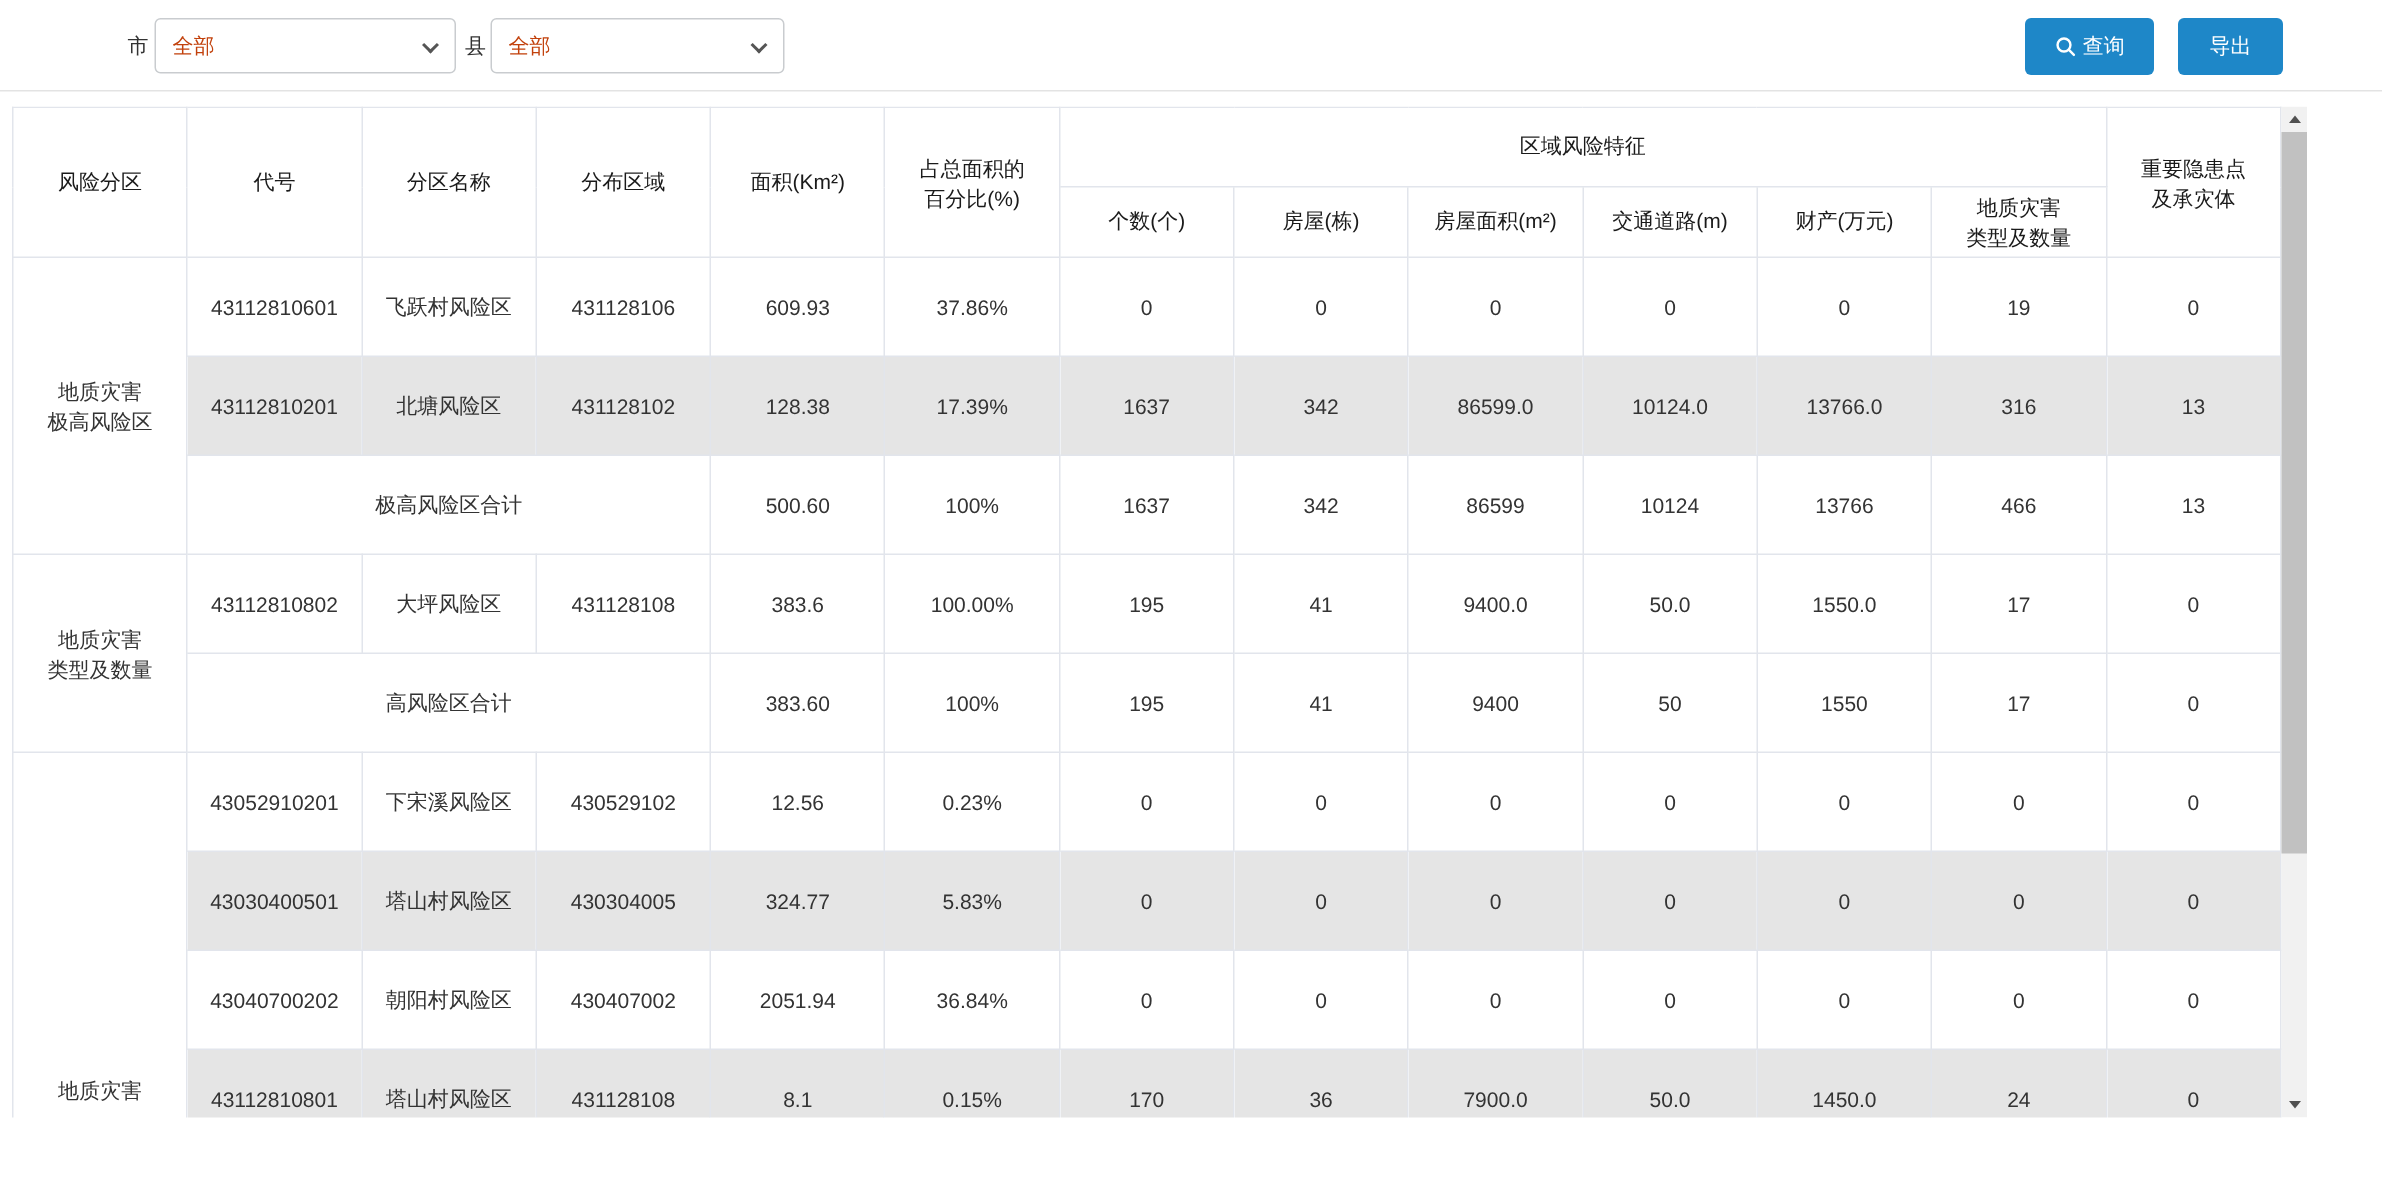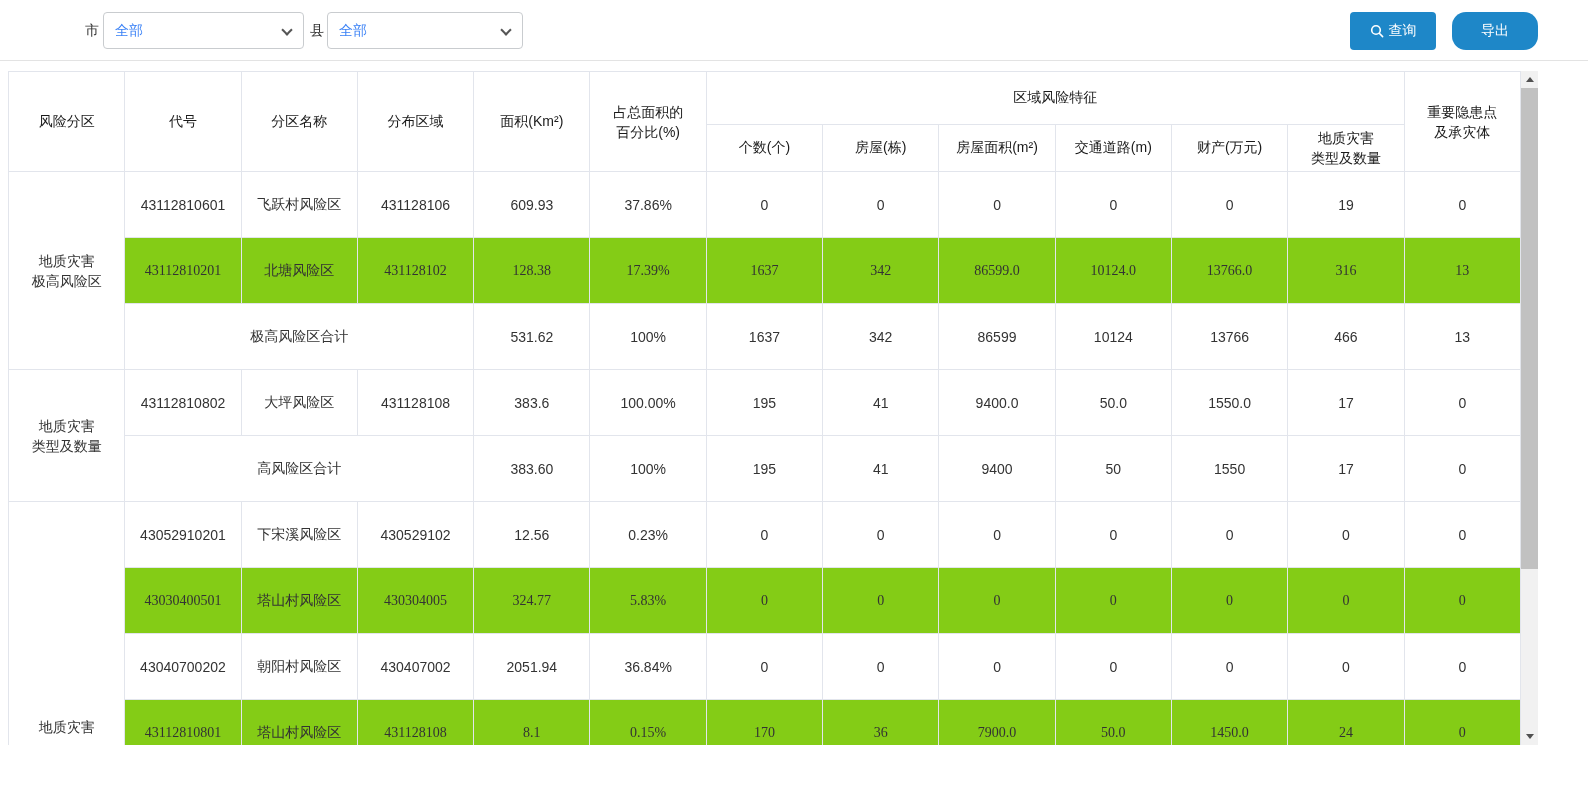--- a/index.html
+++ b/index.html
@@ -27,7 +27,7 @@
     position: absolute; top: 12px; height: 37px;
     background: #fff;
     border: 1px solid #c9cccf; border-radius: 4px;
-    font-size: 14px; color: #3b82f6;
+    font-size: 14px; color: #c2410c;
     display: flex; align-items: center;
     padding: 0 28px 0 11px;
     cursor: pointer;

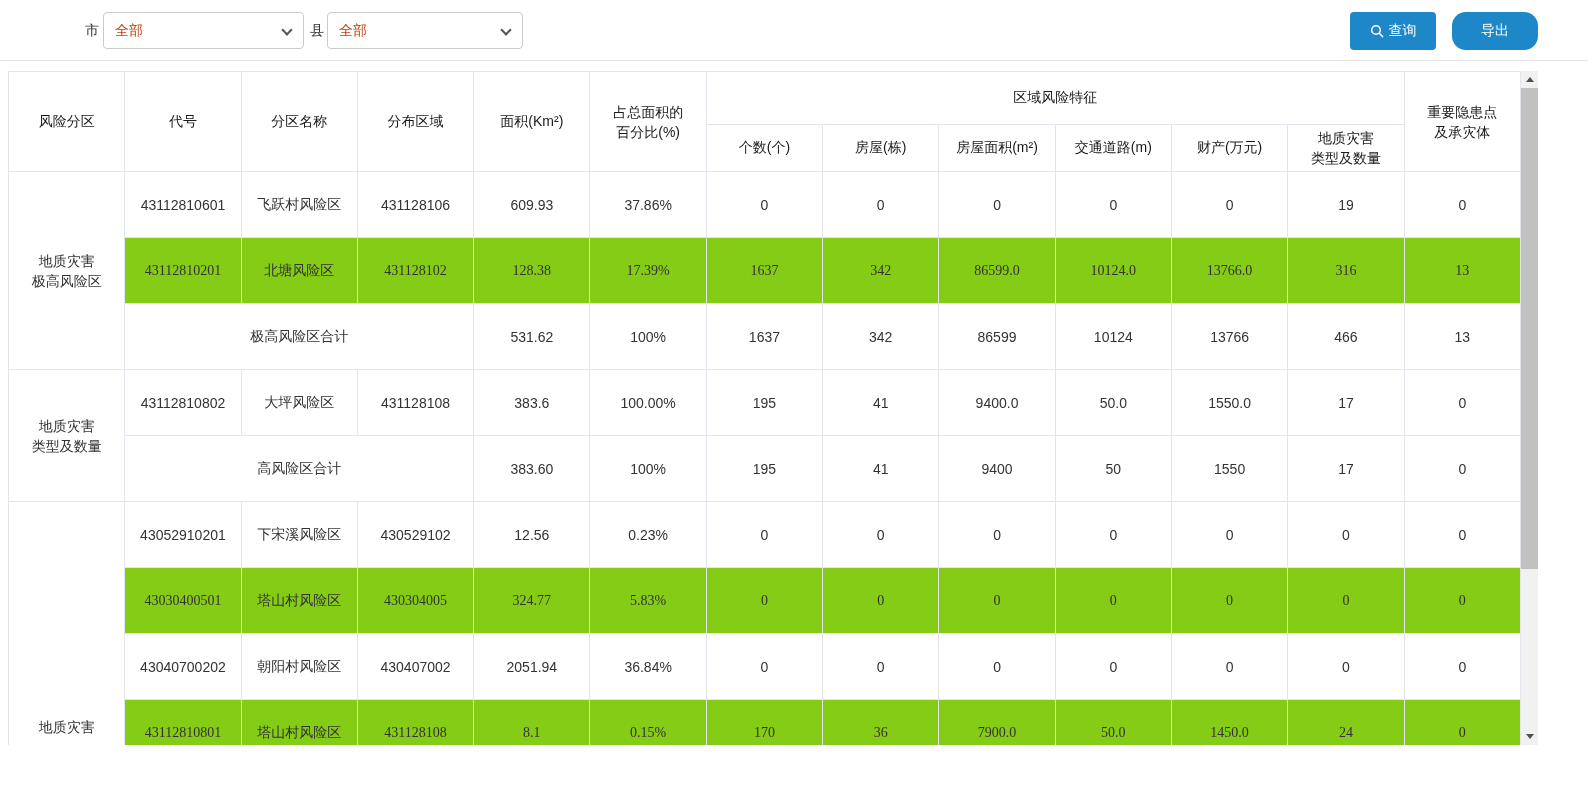--- a/index.html
+++ b/index.html
@@ -50,7 +50,7 @@
     font-family: inherit;
   }
   .btn.query { left: 1350px; width: 86px; }
-  .btn.export { left: 1452px; width: 86px; border-radius: 14px; }
+  .btn.export { left: 1452px; width: 70px; }
   
   .table-viewport {
     position: absolute; left: 8px; top: 71px;

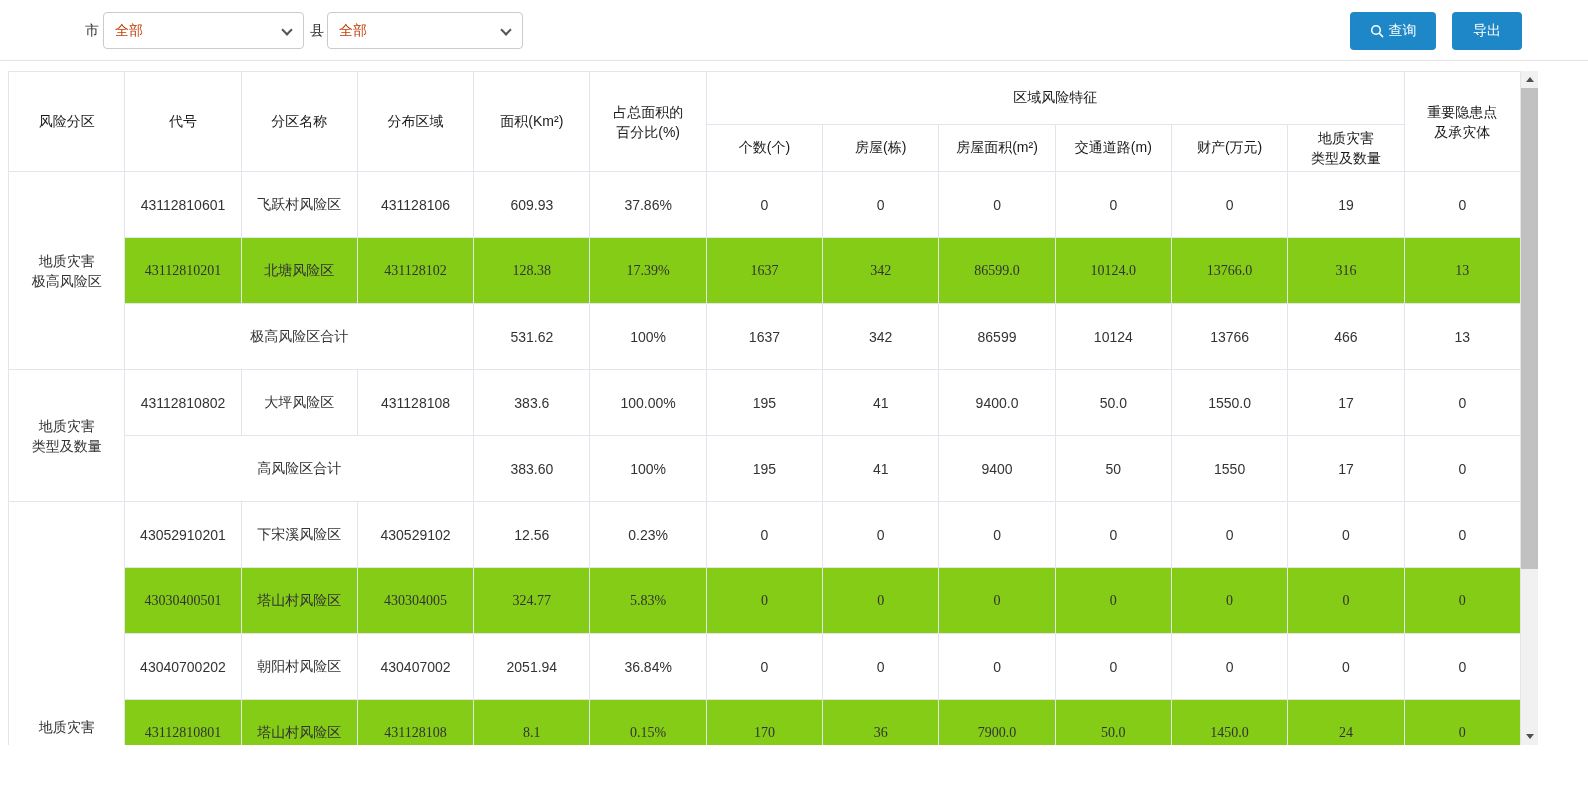--- a/index.html
+++ b/index.html
@@ -77,7 +77,7 @@
   tr.h1 { height: 53px; }
   tr.h2 { height: 47px; }
   tr.datarow { height: 66px; }
-  tr.striped td { background: #84cc16; font-family: Liberation Serif, serif; }
+  tr.striped td { background: #e5e5e5; }
   tr.striped td.groupcell, td.groupcell { background: #fff; }
   .two-line span { display: block; line-height: 20px; }
   td.groupcell span { display: block; line-height: 20px; }

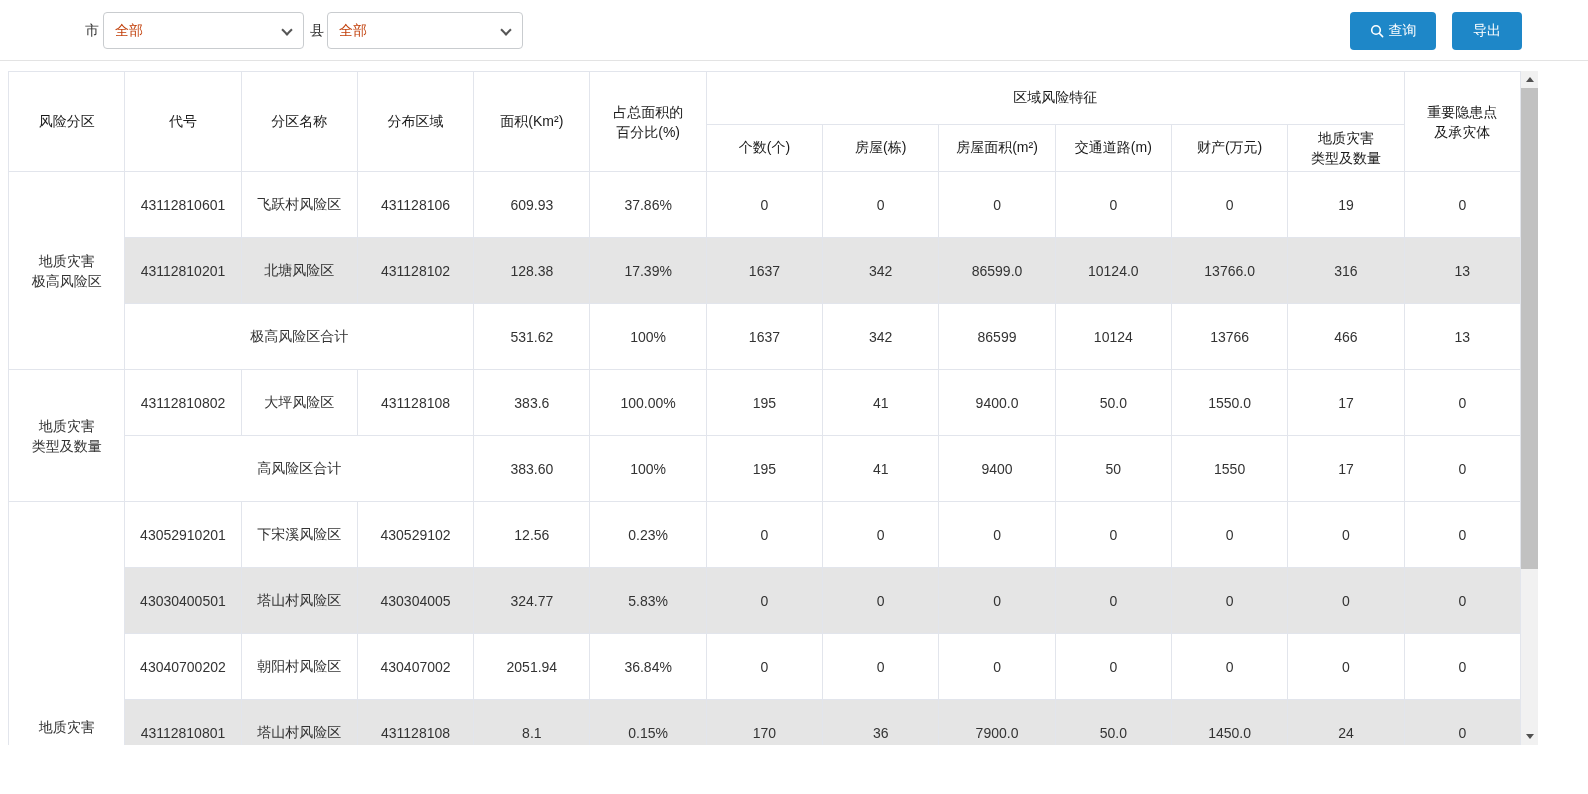--- a/index.html
+++ b/index.html
@@ -212,7 +212,7 @@
       </tr>
       <tr class="datarow">
         <td colspan="3" class="subtotal-label">极高风险区合计</td>
-        <td>531.62</td>
+        <td>500.60</td>
         <td>100%</td>
         <td>1637</td>
         <td>342</td>

